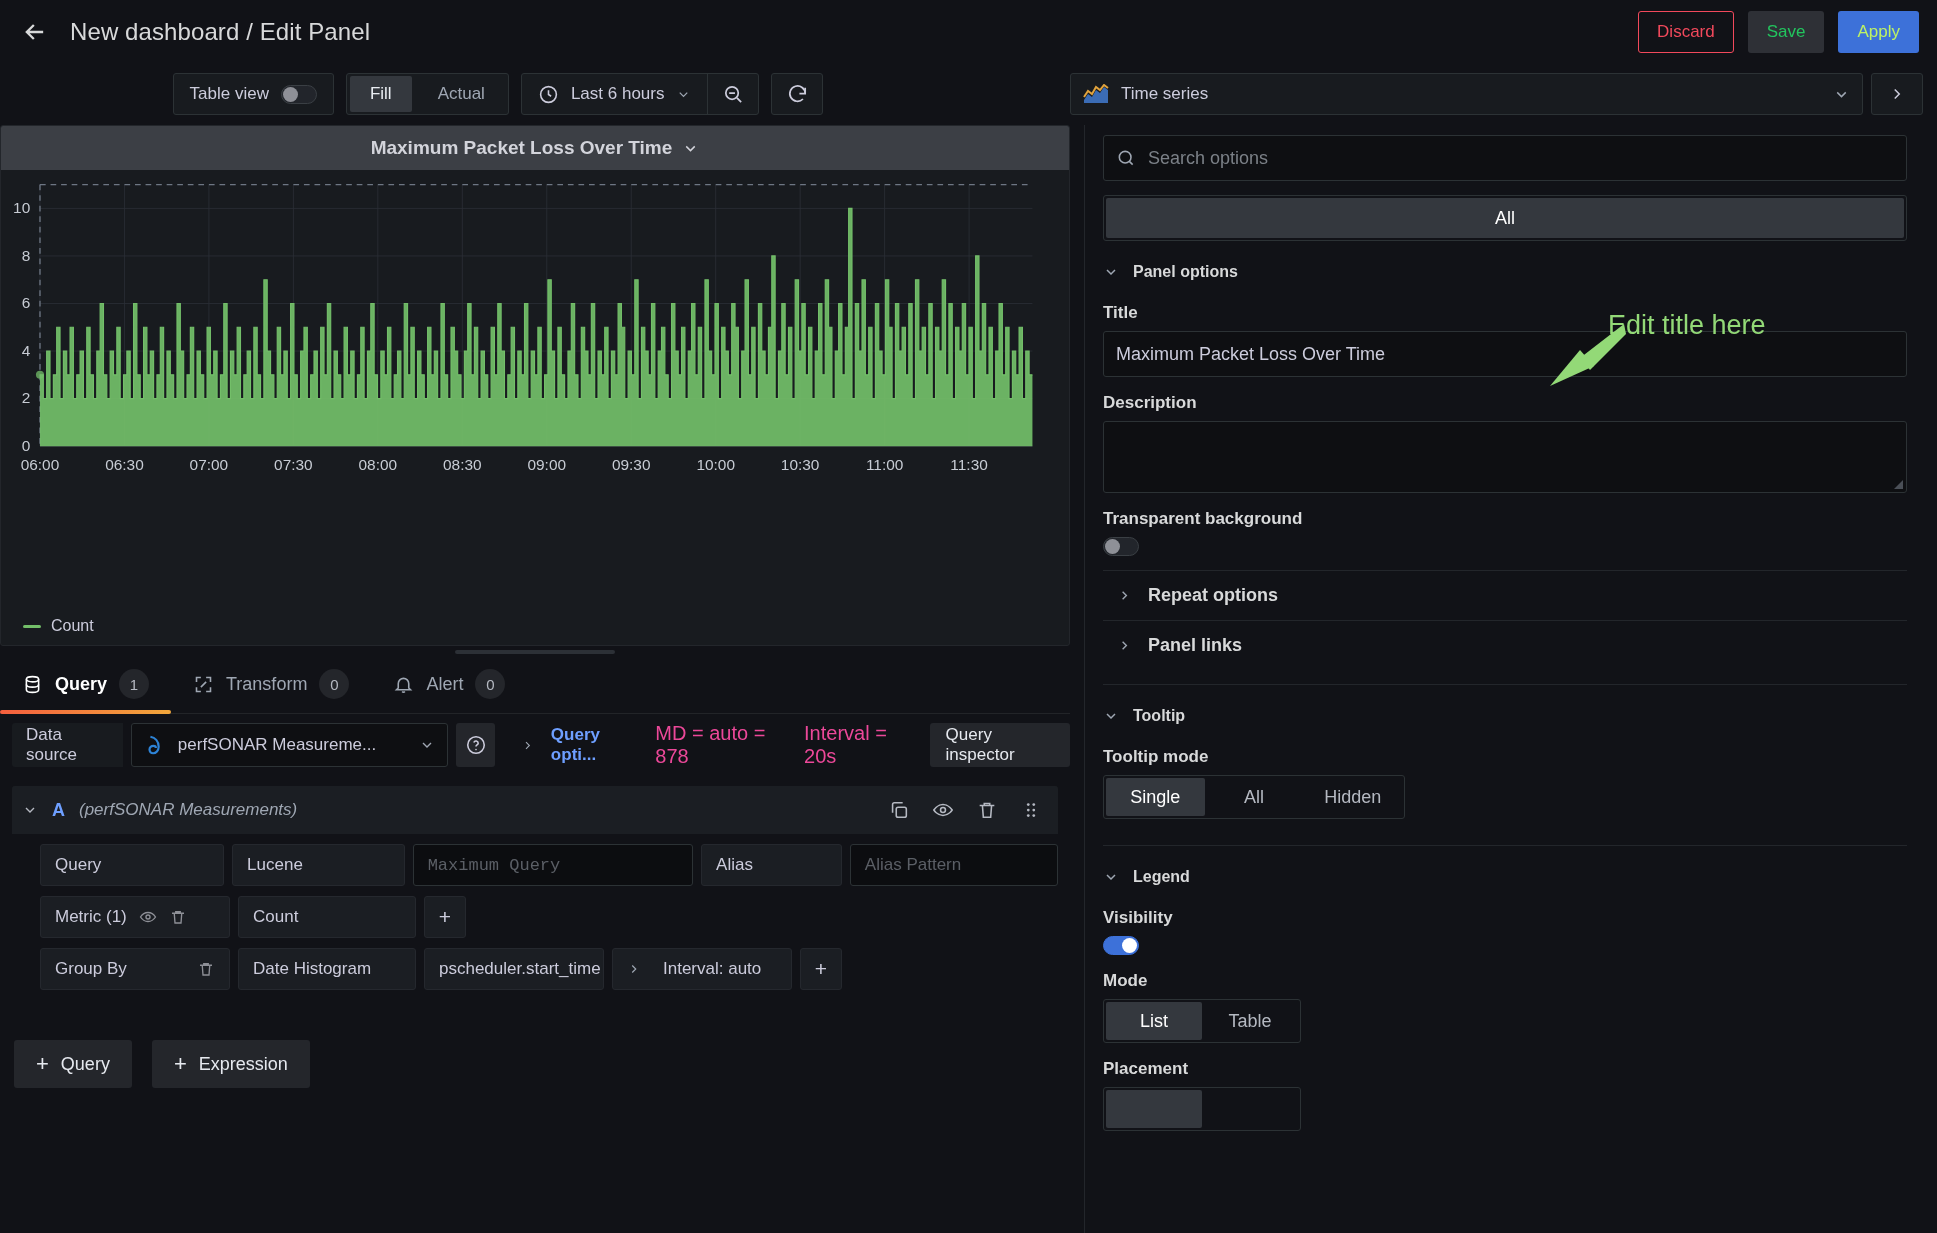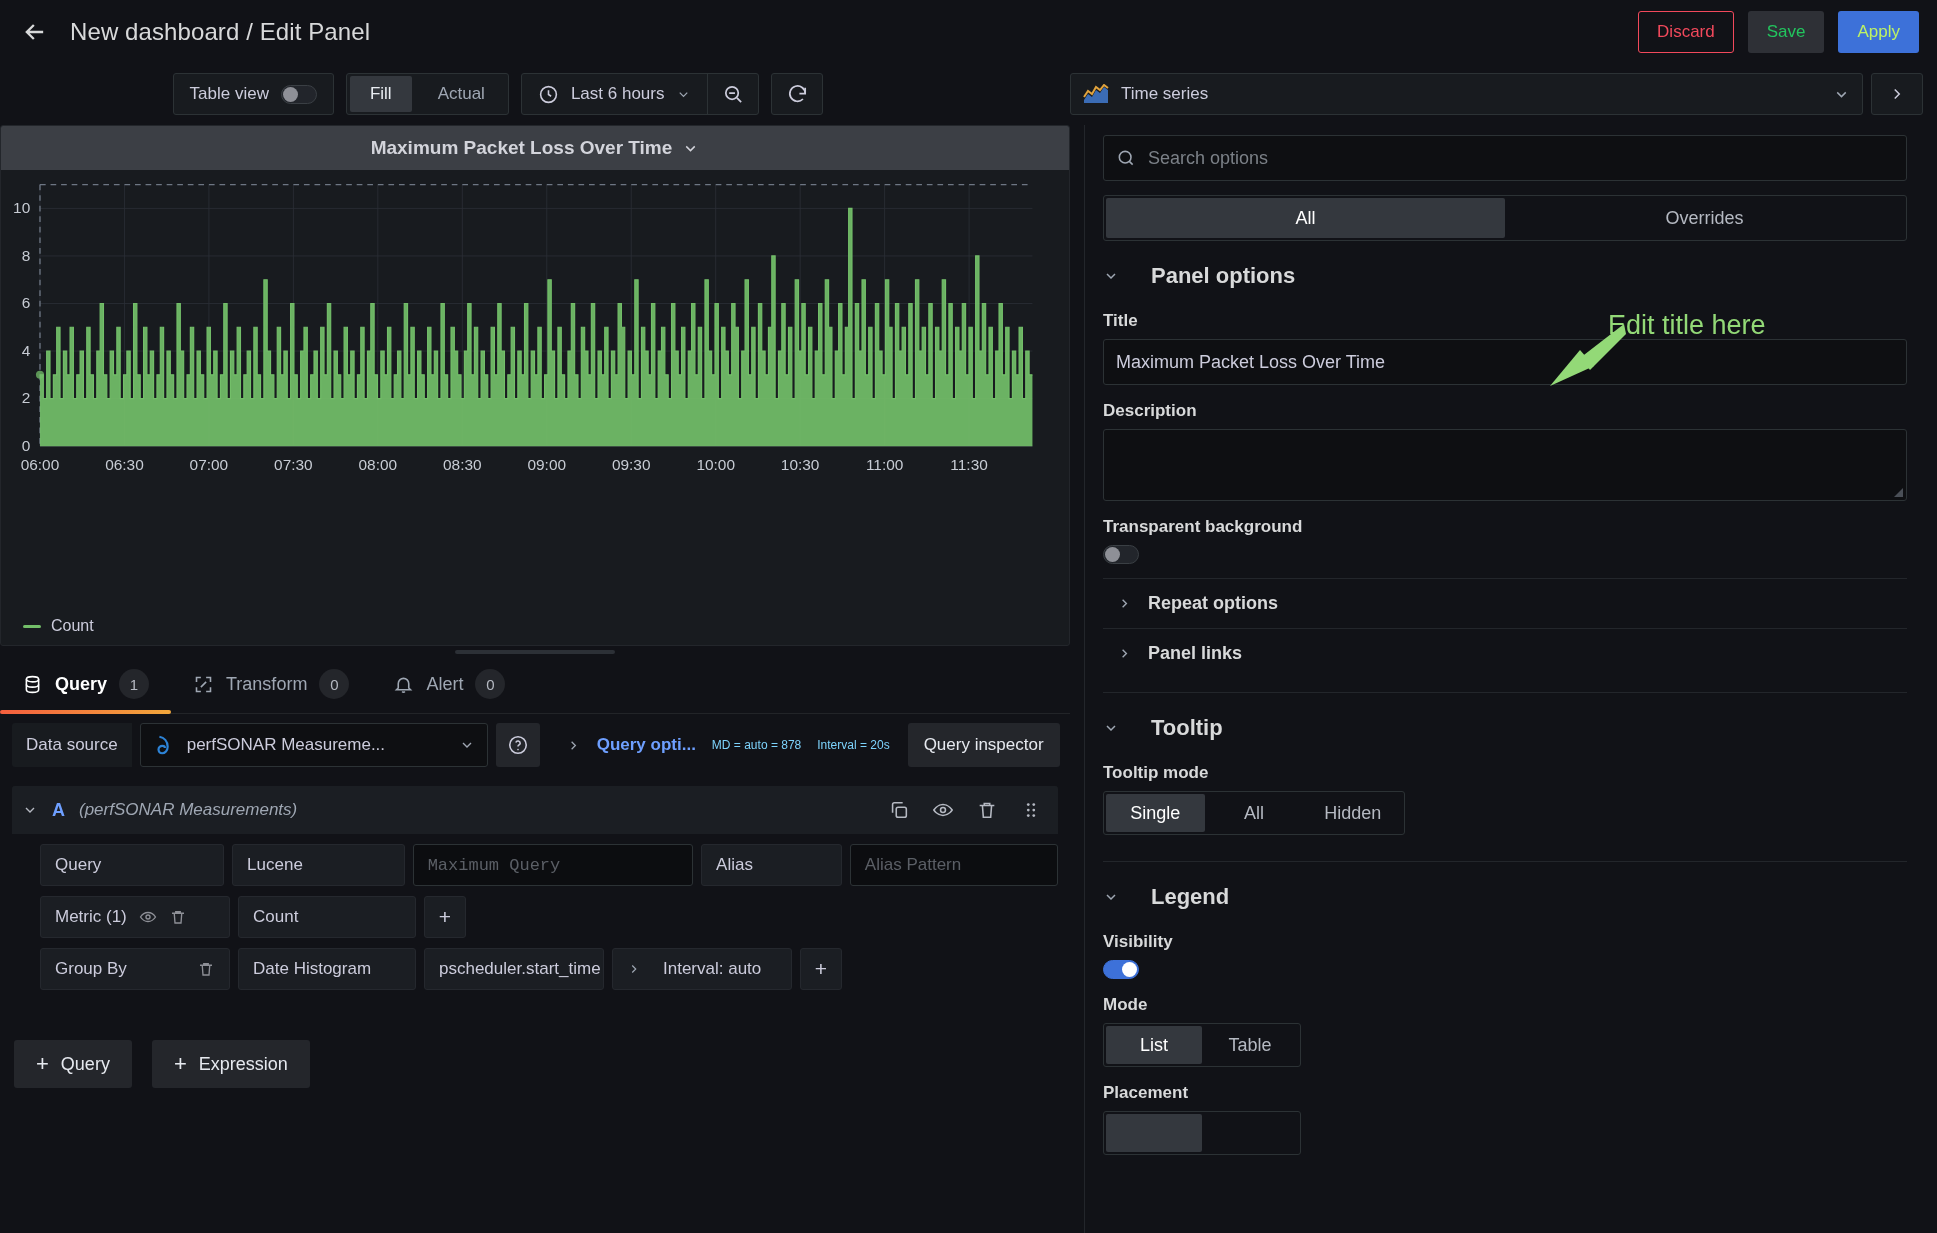--- a/index.html
+++ b/index.html
@@ -572,7 +572,6 @@
 
           <div class="radio-tabs">
             <div class="radio-tab active">All</div>
-            <div class="radio-tab">Overrides</div>
           </div>
 
           <div class="section-head">

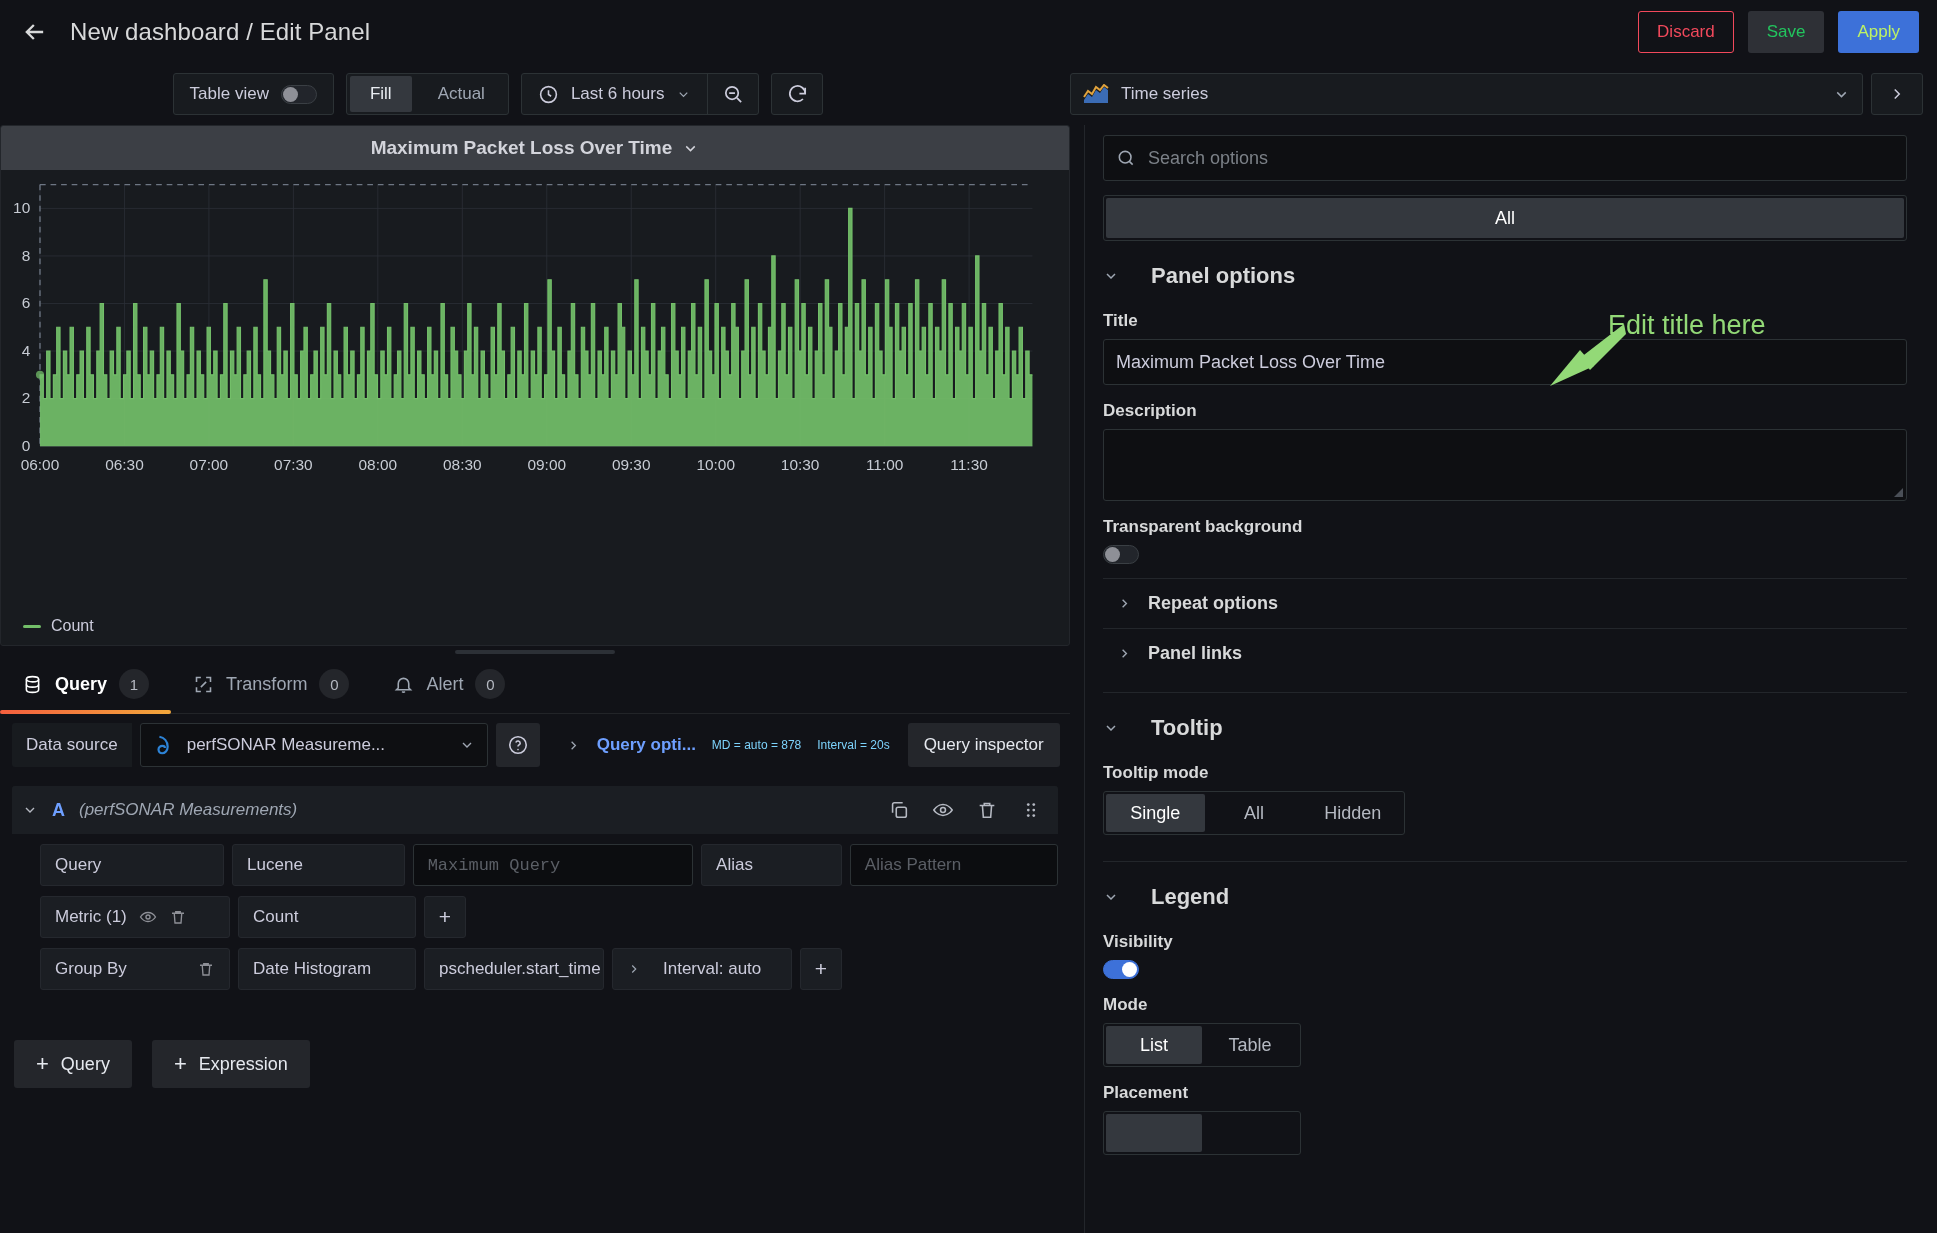--- a/index.html
+++ b/index.html
@@ -199,8 +199,8 @@
   }
   .radio-tab.active { background: #34383e; color: #ffffff; }
   .section-head {
-    display: flex; align-items: center; gap: 32px; padding: 22px 0 6px 0;
-    font-size: 22px; color: #d8d9da; font-weight: 600; cursor: pointer; text-align: right;
+    display: flex; align-items: center; gap: 14px; padding: 22px 0 6px 0;
+    font-size: 16px; color: #d8d9da; font-weight: 600; cursor: pointer; text-align: right;
   }
   .section-head .chev { color: #9fa7b3; font-size: 15px; }
   .field-label { font-size: 17px; color: #d8d9da; margin: 16px 0 8px 0; font-weight: 600;}

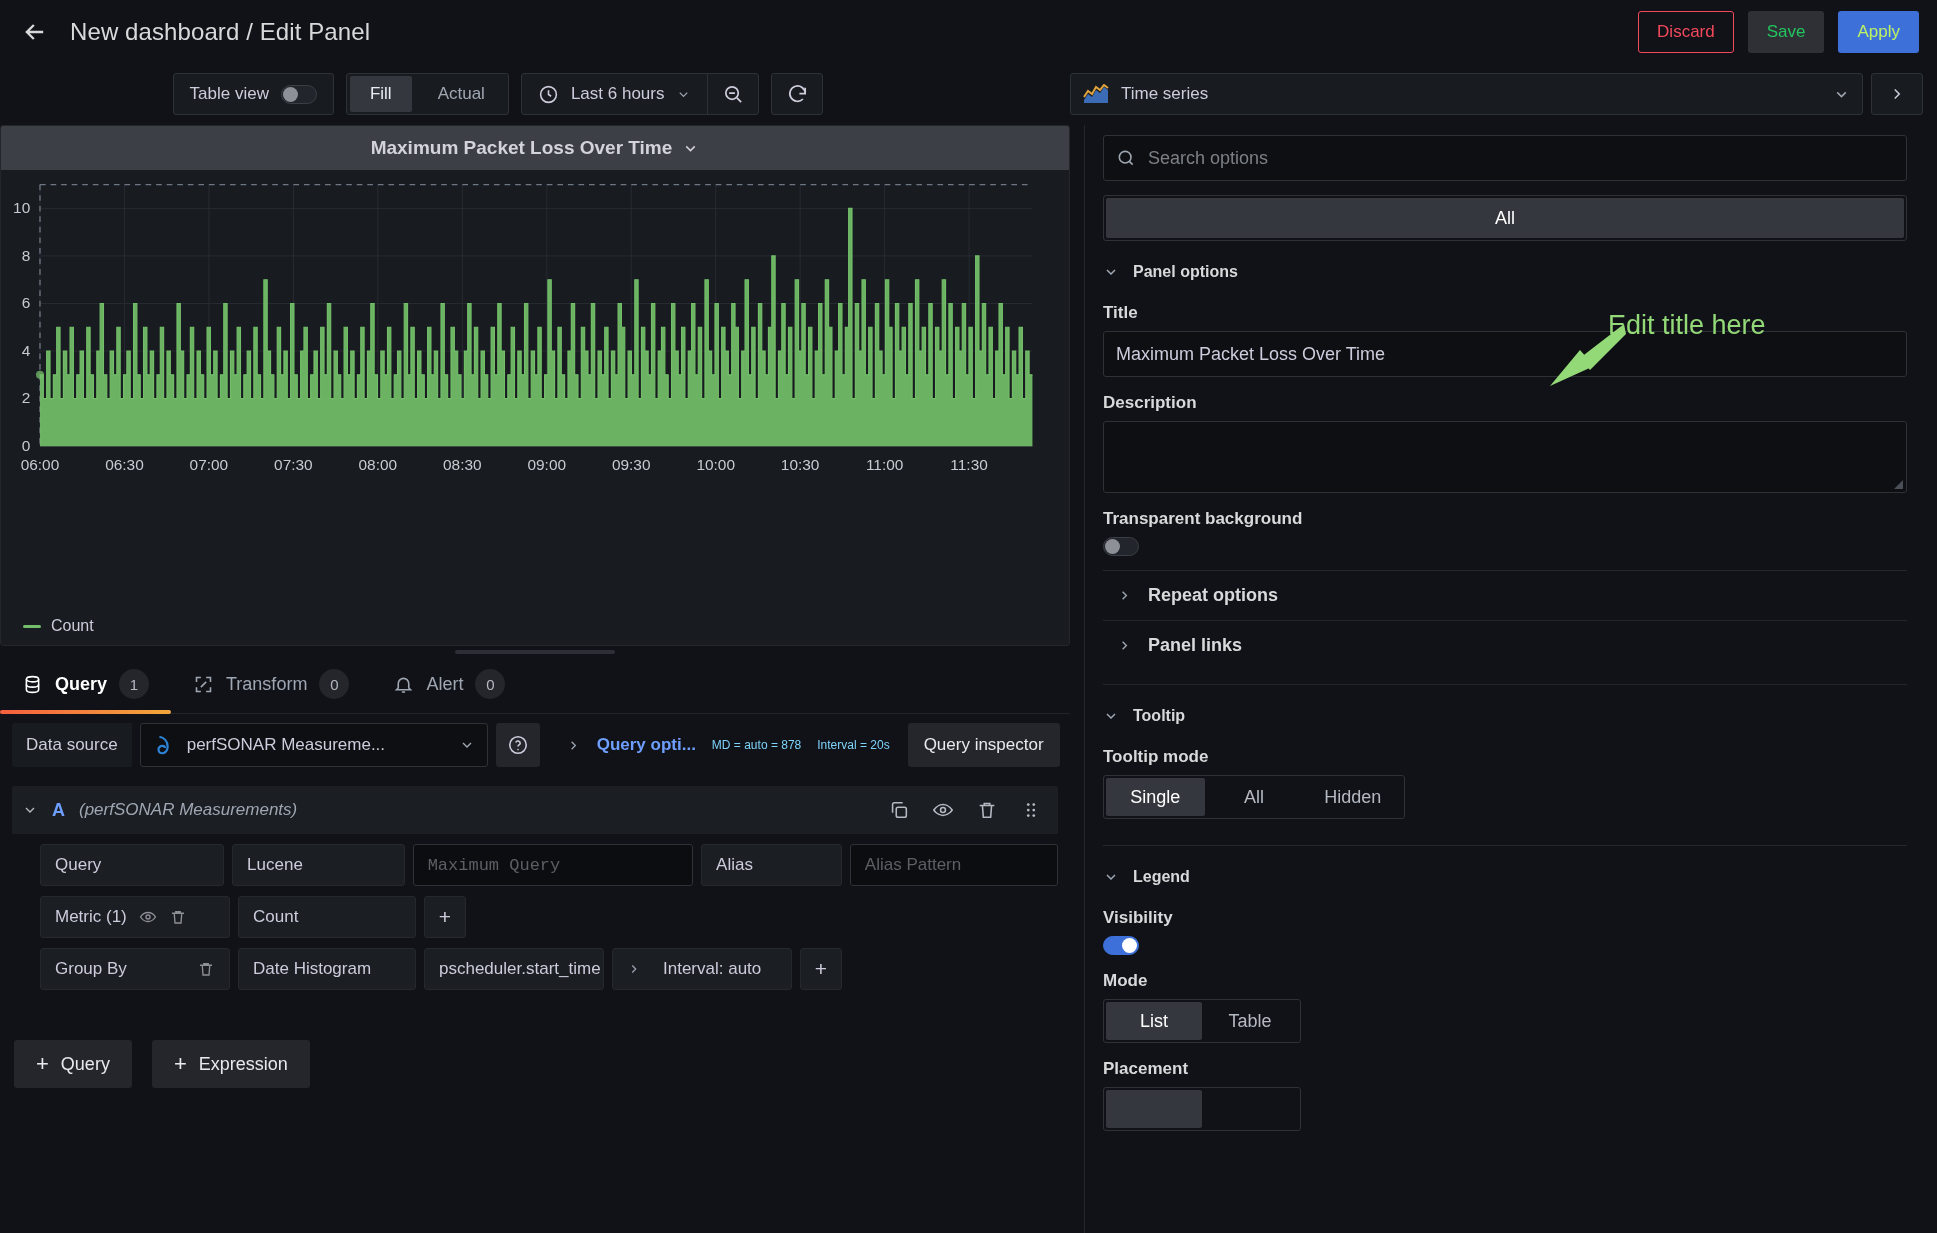--- a/index.html
+++ b/index.html
@@ -137,7 +137,7 @@
   }
   .qopts .chev { color: #9fa7b3; font-size: 16px;}
   .qopts .qo-label { color: #6e9fff; font-size: 17px; font-weight: 600; }
-  .qopts .qo-meta { color: #7dd3fc; font-size: 12px; }
+  .qopts .qo-meta { color: #ec4899; font-size: 20px; }
   .qinspect {
     height: 44px; display: flex; align-items: center; padding: 0 16px; margin-left: 10px;
     background: #24262b; border-radius: 3px; font-size: 17px; color: #e6e9ef; cursor: pointer;

